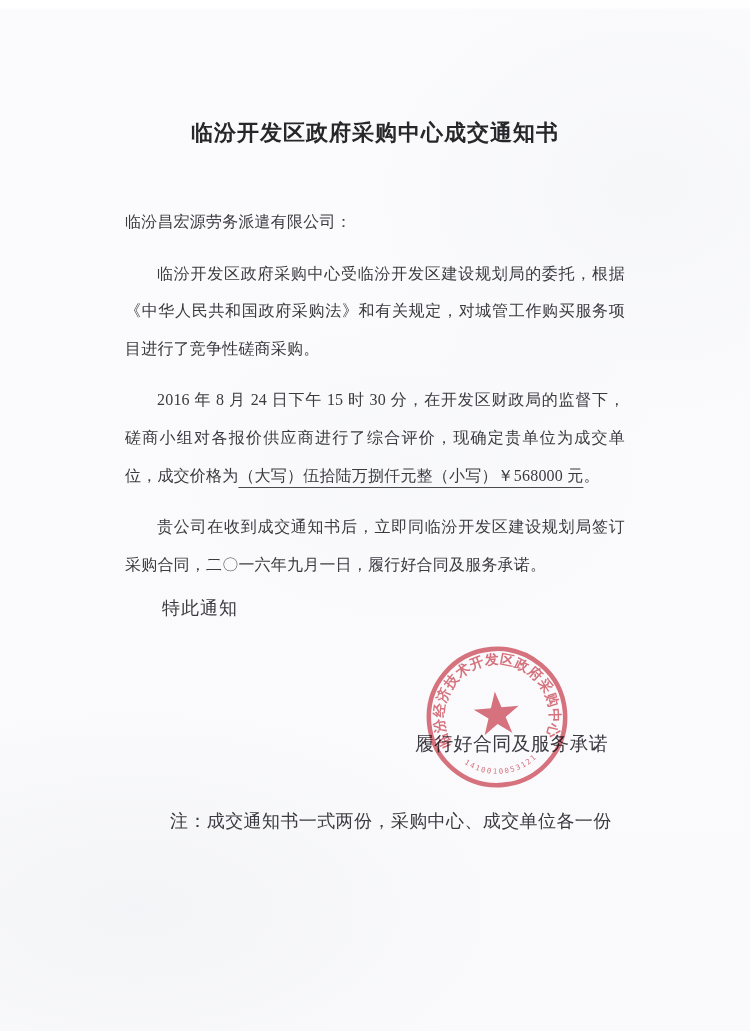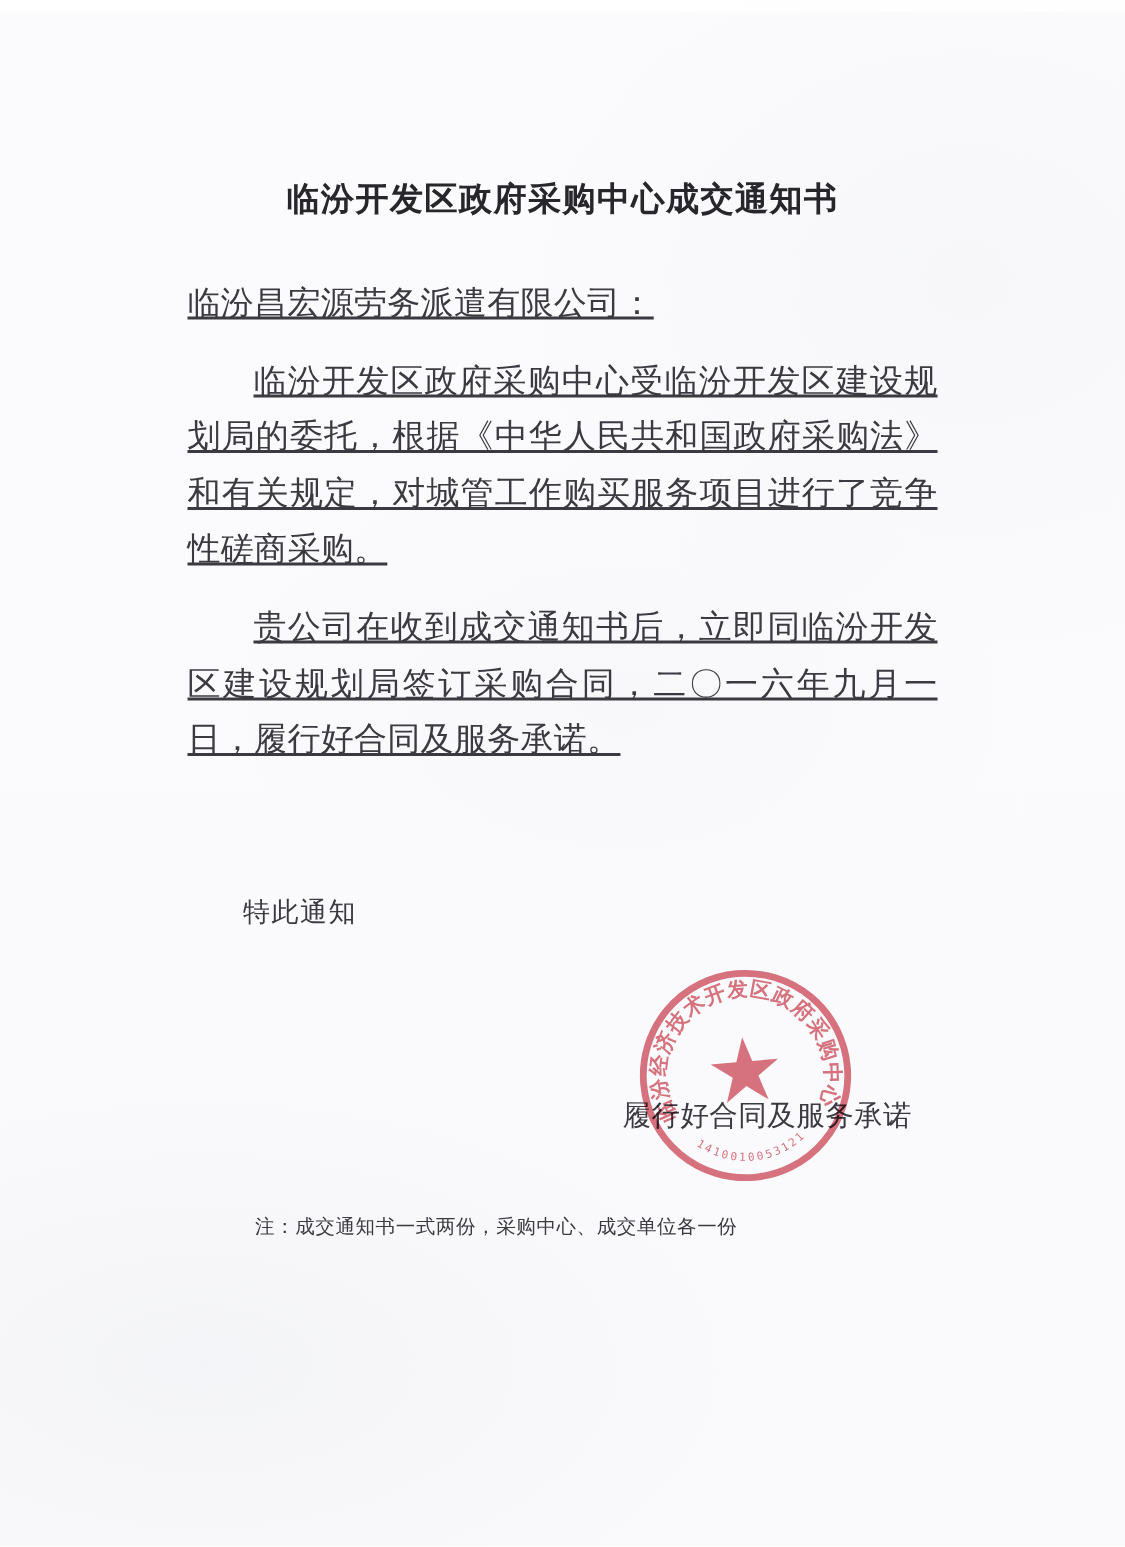--- a/index.html
+++ b/index.html
@@ -39,15 +39,14 @@
   }
   .body-flow {
     position: absolute;
-    left: 125px; top: 183px;
+    left: 125px; top: 203px;
     width: 500px;
-    font-size: 22px;
+    font-size: 16px;
     letter-spacing: 0.2px;
     line-height: 37.6px;
     text-align: justify;
     text-justify: inter-ideograph;
     color: var(--ink);
-    text-decoration: underline;
   }
   .addressee { text-indent: 0; }
   .para { text-indent: 2em; margin-top: 14px; }

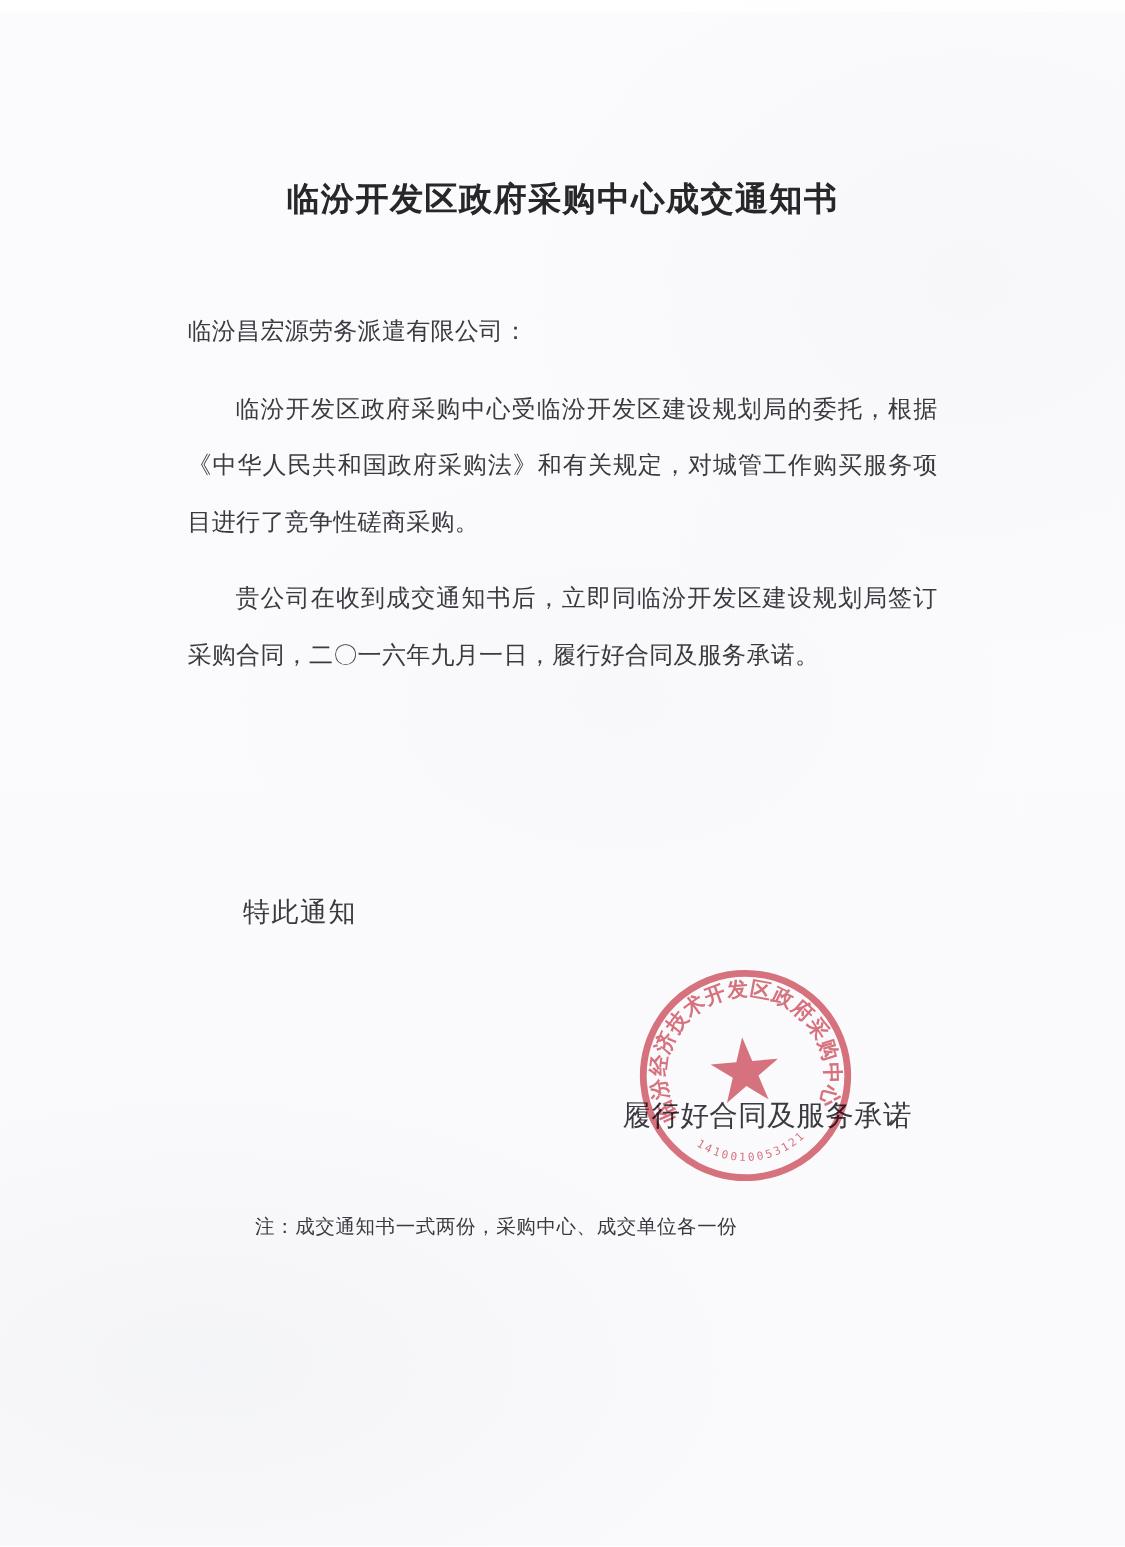--- a/index.html
+++ b/index.html
@@ -120,6 +120,7 @@
   <div class="body-flow">
     <p class="addressee">临汾昌宏源劳务派遣有限公司：</p>
     <p class="para">临汾开发区政府采购中心受临汾开发区建设规划局的委托，根据《中华人民共和国政府采购法》和有关规定，对城管工作购买服务项目进行了竞争性磋商采购。</p>
+    <p class="para"><span>2016 年 8 月 24 日下午 15 时 30 分，在开发区财政局的监督下，磋商小组对各报价供应商进行了综合评价，现确定贵单位为成交单位，成交价格为</span><span class="price-underline">（大写）伍拾陆万捌仟元整（小写）￥568000 元</span><span>。</span></p>
     <p class="para">贵公司在收到成交通知书后，立即同临汾开发区建设规划局签订采购合同，二〇一六年九月一日，履行好合同及服务承诺。</p>
   </div>
 

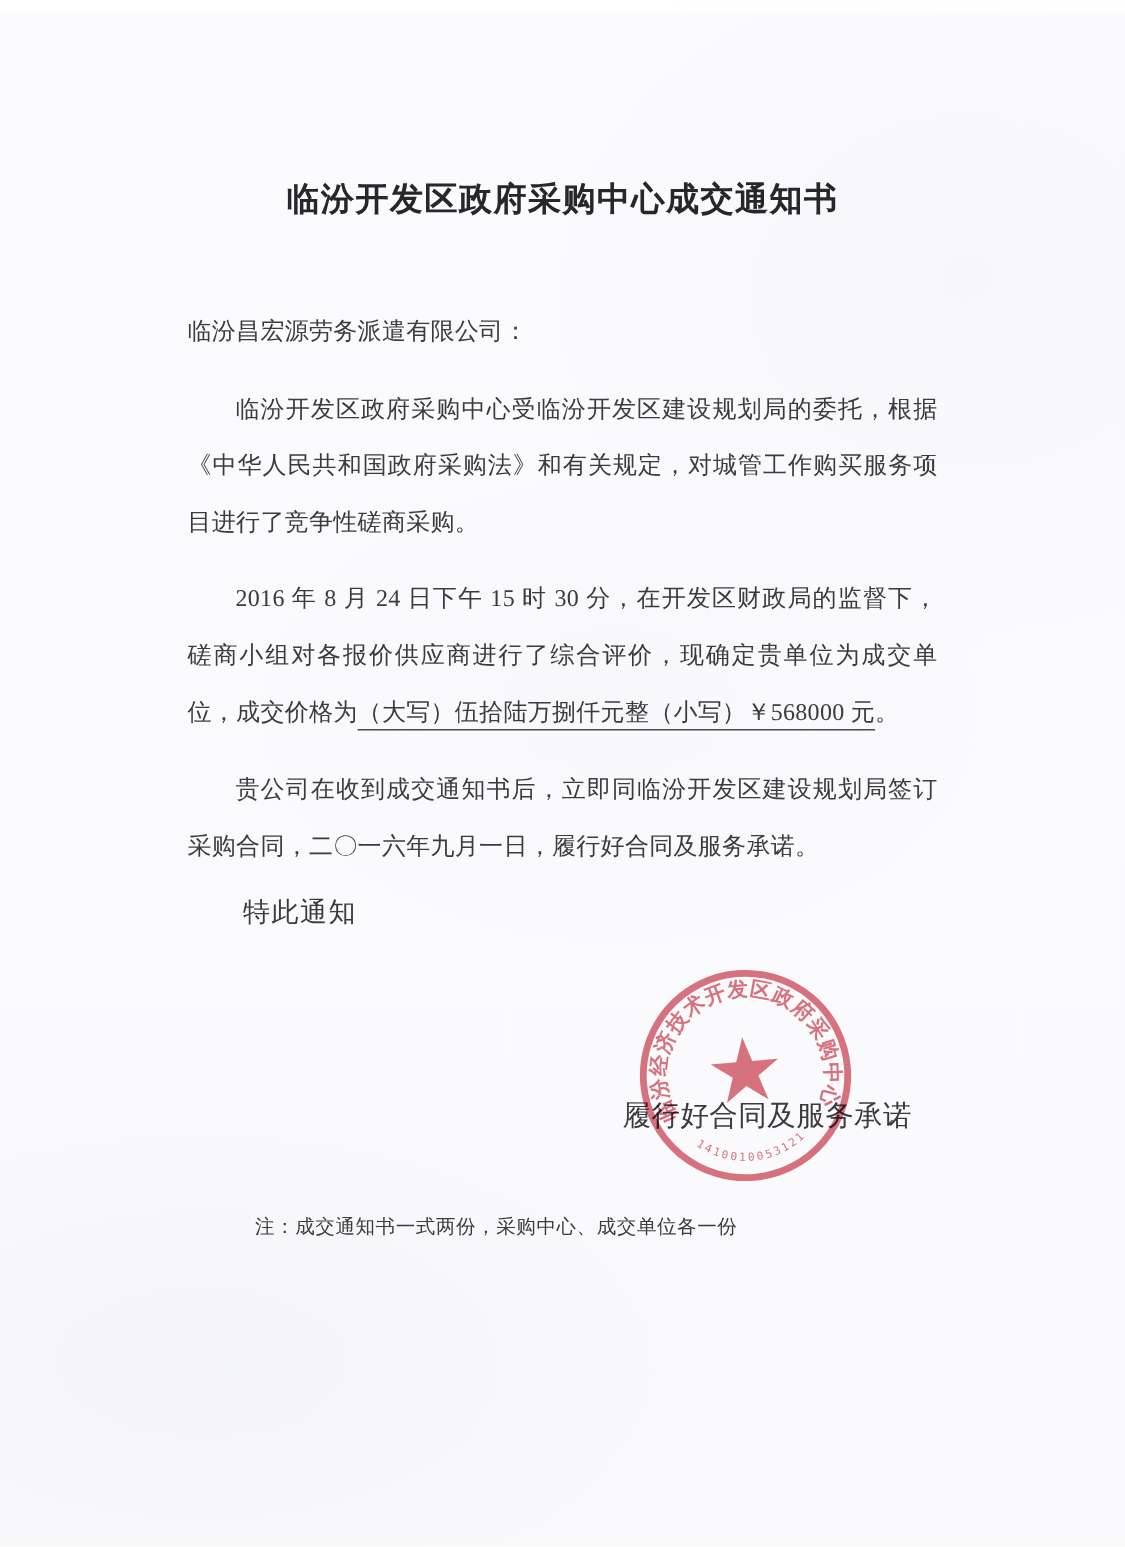--- a/index.html
+++ b/index.html
@@ -80,7 +80,7 @@
   .footnote {
     position: absolute;
     left: 170px; top: 809px;
-    font-size: 13px;
+    font-size: 18px;
     letter-spacing: 0.4px;
     color: var(--ink);
   }

